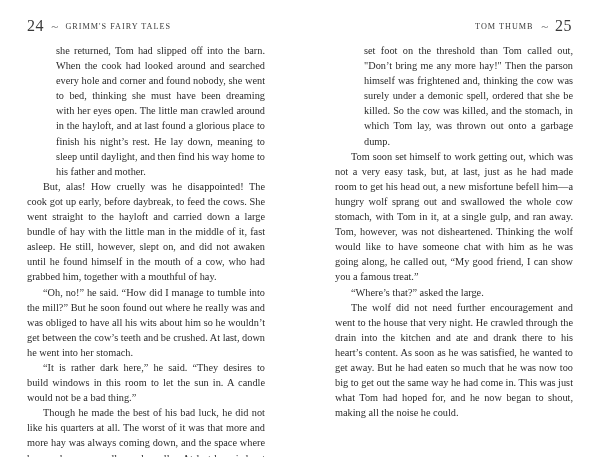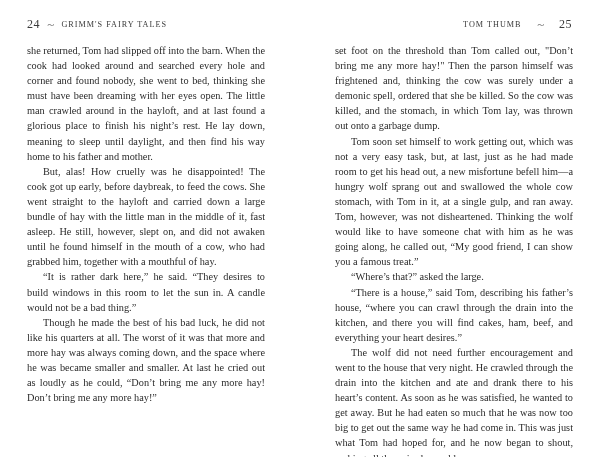--- a/index.html
+++ b/index.html
@@ -12,7 +12,7 @@
              text-transform:uppercase; color:#3a3a3a; white-space:nowrap; display:flex; align-items:center; }
   .left .runhead { left:27px; }
   .right .runhead { right:28px;gap:8px; }
-  .runhead .num { font-size:12px; letter-spacing:0.5px;text-align:center; }
+  .runhead .num { font-size:16px; letter-spacing:0.5px;text-align:center; }
   .orn { display:inline-block; margin:0 8px; font-size:10px; color:#555; letter-spacing:0; transform:scaleX(1.3); }
   .body { position:absolute; top:43px; font-size:10.3px; line-height:15.1px; text-align:justify; hyphens:none; }
   .left .body { left:27px; width:238px; }

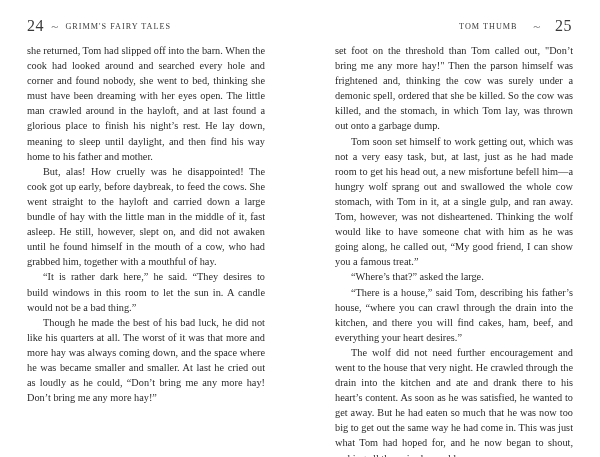--- a/index.html
+++ b/index.html
@@ -11,7 +11,7 @@
   .runhead { position:absolute; top:17px; font-size:8.2px; letter-spacing:1px;
              text-transform:uppercase; color:#3a3a3a; white-space:nowrap; display:flex; align-items:center; }
   .left .runhead { left:27px; }
-  .right .runhead { right:28px;gap:8px; }
+  .right .runhead { right:28px; }
   .runhead .num { font-size:16px; letter-spacing:0.5px;text-align:center; }
   .orn { display:inline-block; margin:0 8px; font-size:10px; color:#555; letter-spacing:0; transform:scaleX(1.3); }
   .body { position:absolute; top:43px; font-size:10.3px; line-height:15.1px; text-align:justify; hyphens:none; }

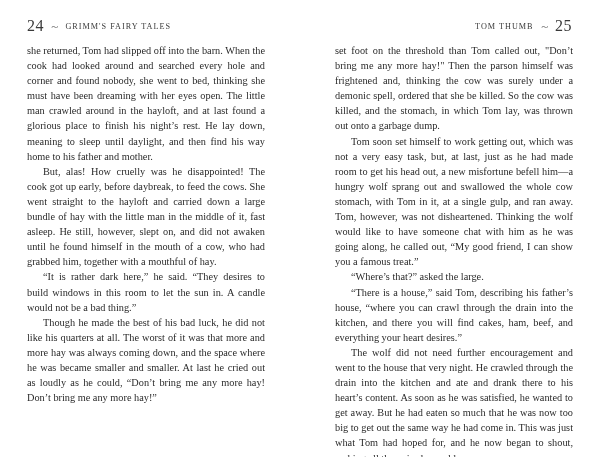--- a/index.html
+++ b/index.html
@@ -18,7 +18,7 @@
   .left .body { left:27px; width:238px; }
   .right .body { left:35px; width:238px; }
   .body p { margin:0; text-indent:16px; }
-  .body p.noindent { text-indent:0; }
+  .body p.noindent { text-indent:0;margin-left:29px; }
 </style>
 </head>
 <body>

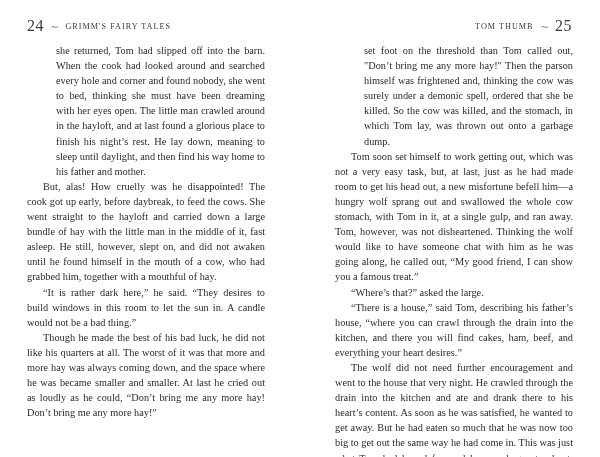--- a/index.html
+++ b/index.html
@@ -32,6 +32,7 @@
   <div class="body">
     <p class="noindent">she returned, Tom had slipped off into the barn. When the cook had looked around and searched every hole and corner and found nobody, she went to bed, thinking she must have been dreaming with her eyes open. The little man crawled around in the hayloft, and at last found a glorious place to finish his night’s rest. He lay down, meaning to sleep until daylight, and then find his way home to his father and mother.</p>
     <p>But, alas! How cruelly was he disappointed! The cook got up early, before daybreak, to feed the cows. She went straight to the hayloft and carried down a large bundle of hay with the little man in the middle of it, fast asleep. He still, however, slept on, and did not awaken until he found himself in the mouth of a cow, who had grabbed him, together with a mouthful of hay.</p>
+    <p>“Oh, no!” he said. “How did I manage to tumble into the mill?” But he soon found out where he really was and was obliged to have all his wits about him so he wouldn’t get between the cow’s teeth and be crushed. At last, down he went into her stomach.</p>
     <p>“It is rather dark here,” he said. “They desires to build windows in this room to let the sun in. A candle would not be a bad thing.”</p>
     <p>Though he made the best of his bad luck, he did not like his quarters at all. The worst of it was that more and more hay was always coming down, and the space where he was became smaller and smaller. At last he cried out as loudly as he could, “Don’t bring me any more hay! Don’t bring me any more hay!”</p>
 

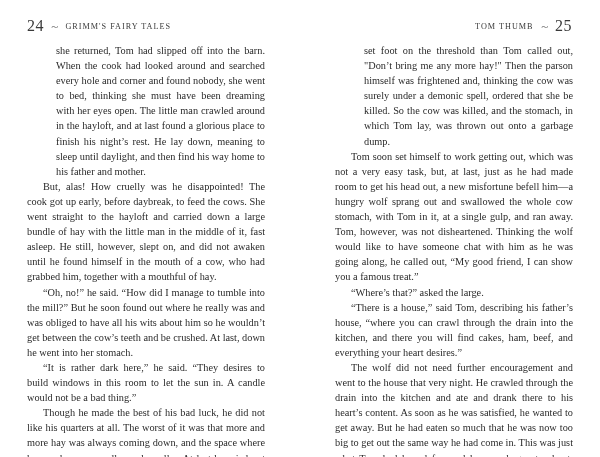--- a/index.html
+++ b/index.html
@@ -49,7 +49,6 @@
     <p class="noindent">set foot on the threshold than Tom called out, "Don’t bring me any more hay!" Then the parson himself was frightened and, thinking the cow was surely under a demonic spell, ordered that she be killed. So the cow was killed, and the stomach, in which Tom lay, was thrown out onto a garbage dump.</p>
     <p>Tom soon set himself to work getting out, which was not a very easy task, but, at last, just as he had made room to get his head out, a new misfortune befell him—a hungry wolf sprang out and swallowed the whole cow stomach, with Tom in it, at a single gulp, and ran away. Tom, however, was not disheartened. Thinking the wolf would like to have someone chat with him as he was going along, he called out, “My good friend, I can show you a famous treat.”</p>
     <p>“Where’s that?” asked the large.</p>
-    <p>“There is a house,” said Tom, describing his father’s house, “where you can crawl through the drain into the kitchen, and there you will find cakes, ham, beef, and everything your heart desires.”</p>
     <p>The wolf did not need further encouragement and went to the house that very night. He crawled through the drain into the kitchen and ate and drank there to his heart’s content. As soon as he was satisfied, he wanted to get away. But he had eaten so much that he was now too big to get out the same way he had come in. This was just what Tom had hoped for, and he now began to shout, making all the noise he could.</p>
 
   </div>

